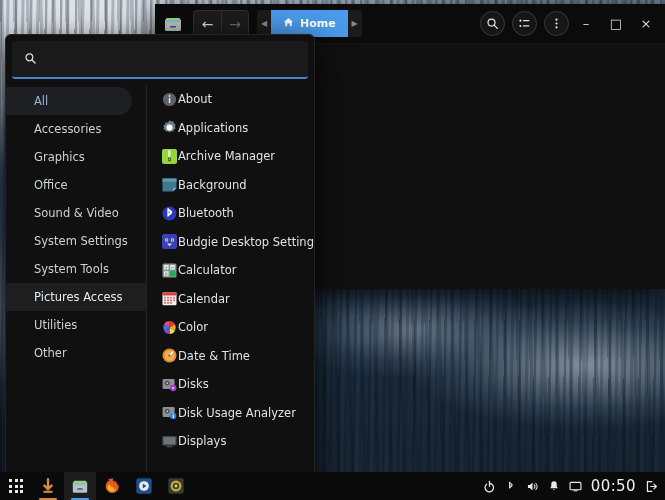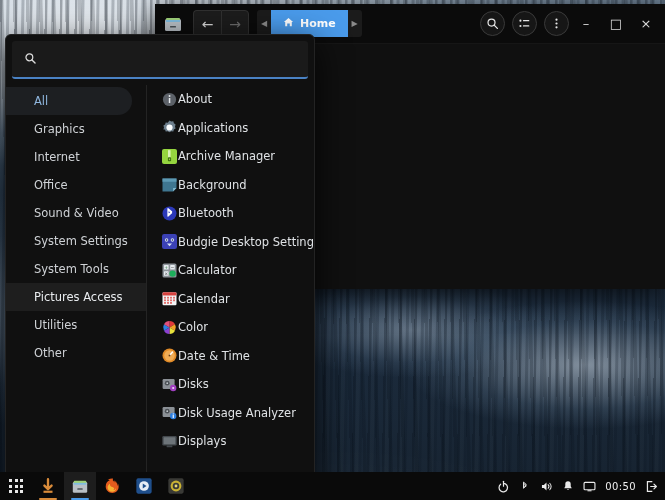--- a/index.html
+++ b/index.html
@@ -312,6 +312,7 @@
   <div id="menu-cols">
     <div id="cats">
         <div class="cat active">All</div>
+        <div class="cat">Accessories</div>
         <div class="cat">Graphics</div>
         <div class="cat">Internet</div>
         <div class="cat">Office</div>

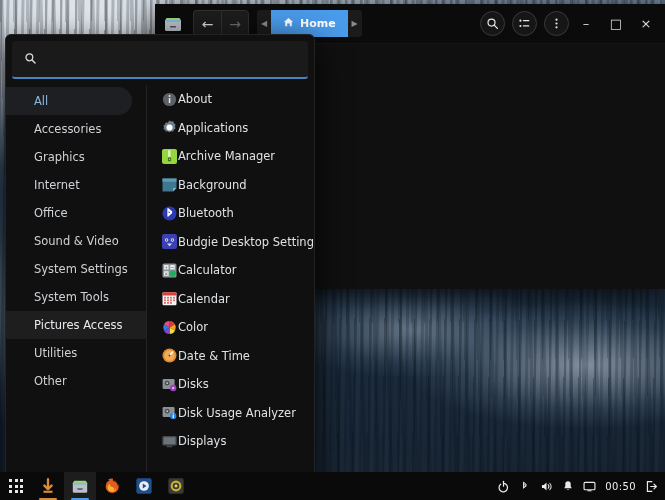--- a/index.html
+++ b/index.html
@@ -314,7 +314,6 @@
         <div class="cat active">All</div>
         <div class="cat">Accessories</div>
         <div class="cat">Graphics</div>
-        <div class="cat">Internet</div>
         <div class="cat">Office</div>
         <div class="cat">Sound &amp; Video</div>
         <div class="cat">System Settings</div>

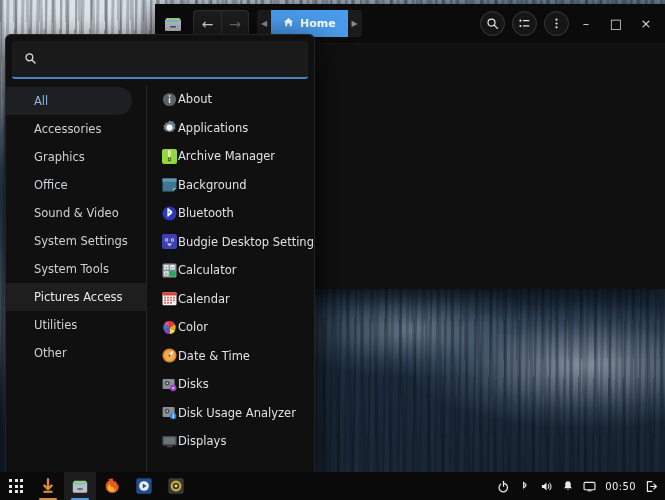--- a/index.html
+++ b/index.html
@@ -148,7 +148,7 @@
   .tb-spacer{ flex:1; }
   .tb-right{ display:flex; align-items:center; gap:9px; padding-right:7px; height:28px; }
   .tray{ color:#e9e9e9; display:flex; align-items:center; cursor:pointer; }
-  #clock{ color:#efefef; font-size:10px; letter-spacing:.4px; cursor:pointer; }
+  #clock{ color:#efefef; font-size:15px; letter-spacing:.4px; cursor:pointer; }
   .grid-dots{ display:grid; grid-template-columns:repeat(3,3px); gap:2.5px; }
   .grid-dots i{ width:3px; height:3px; background:#e8e8e8; display:block; }
 </style>

